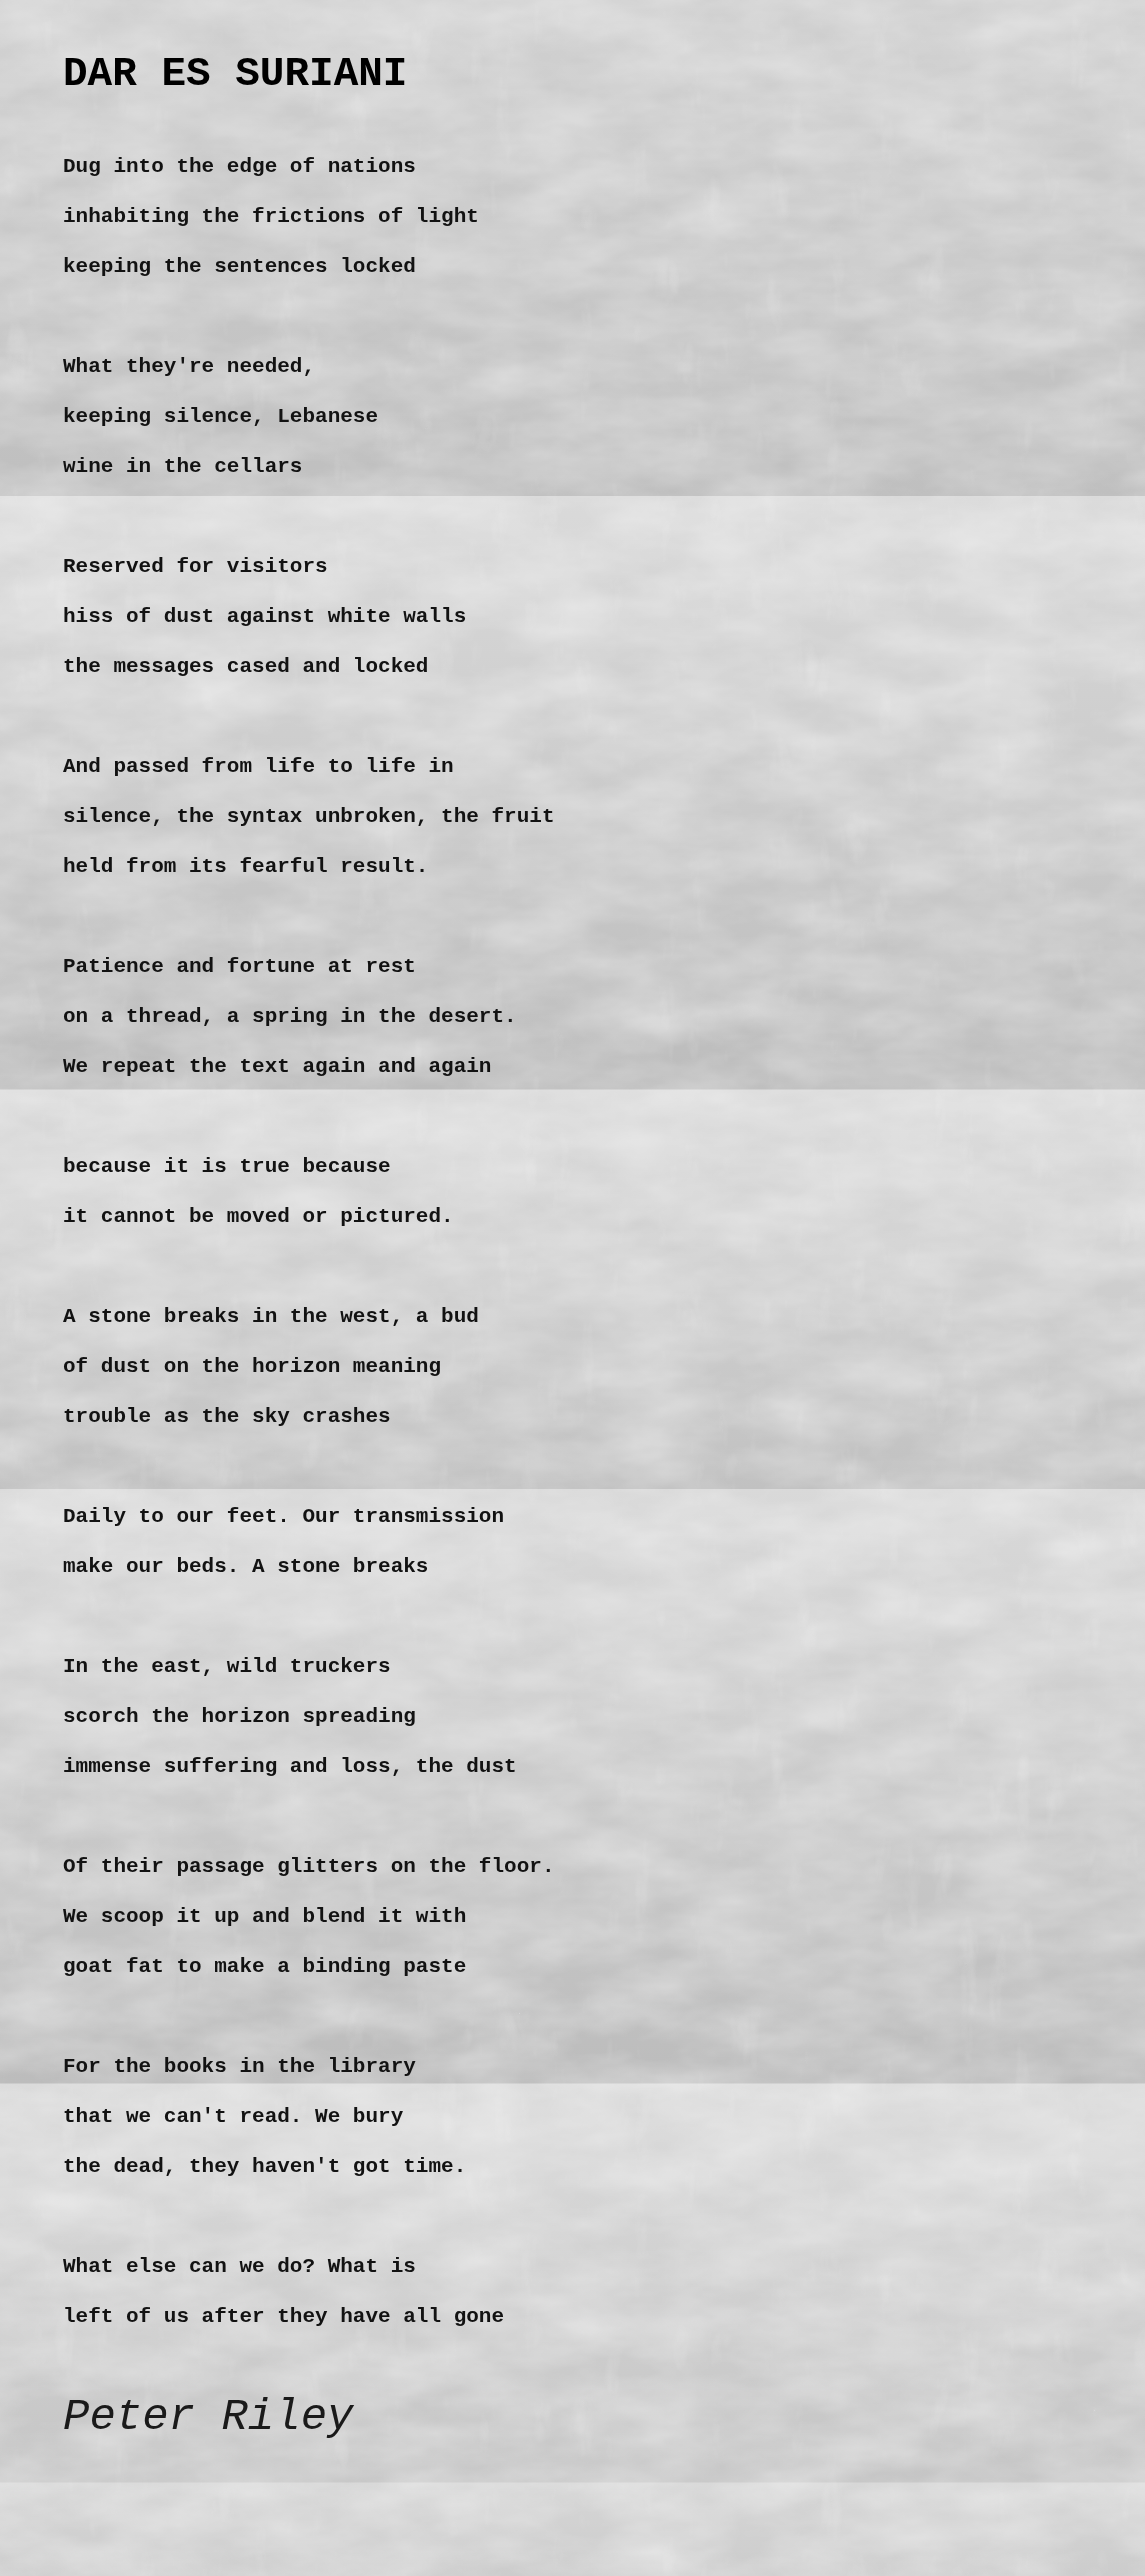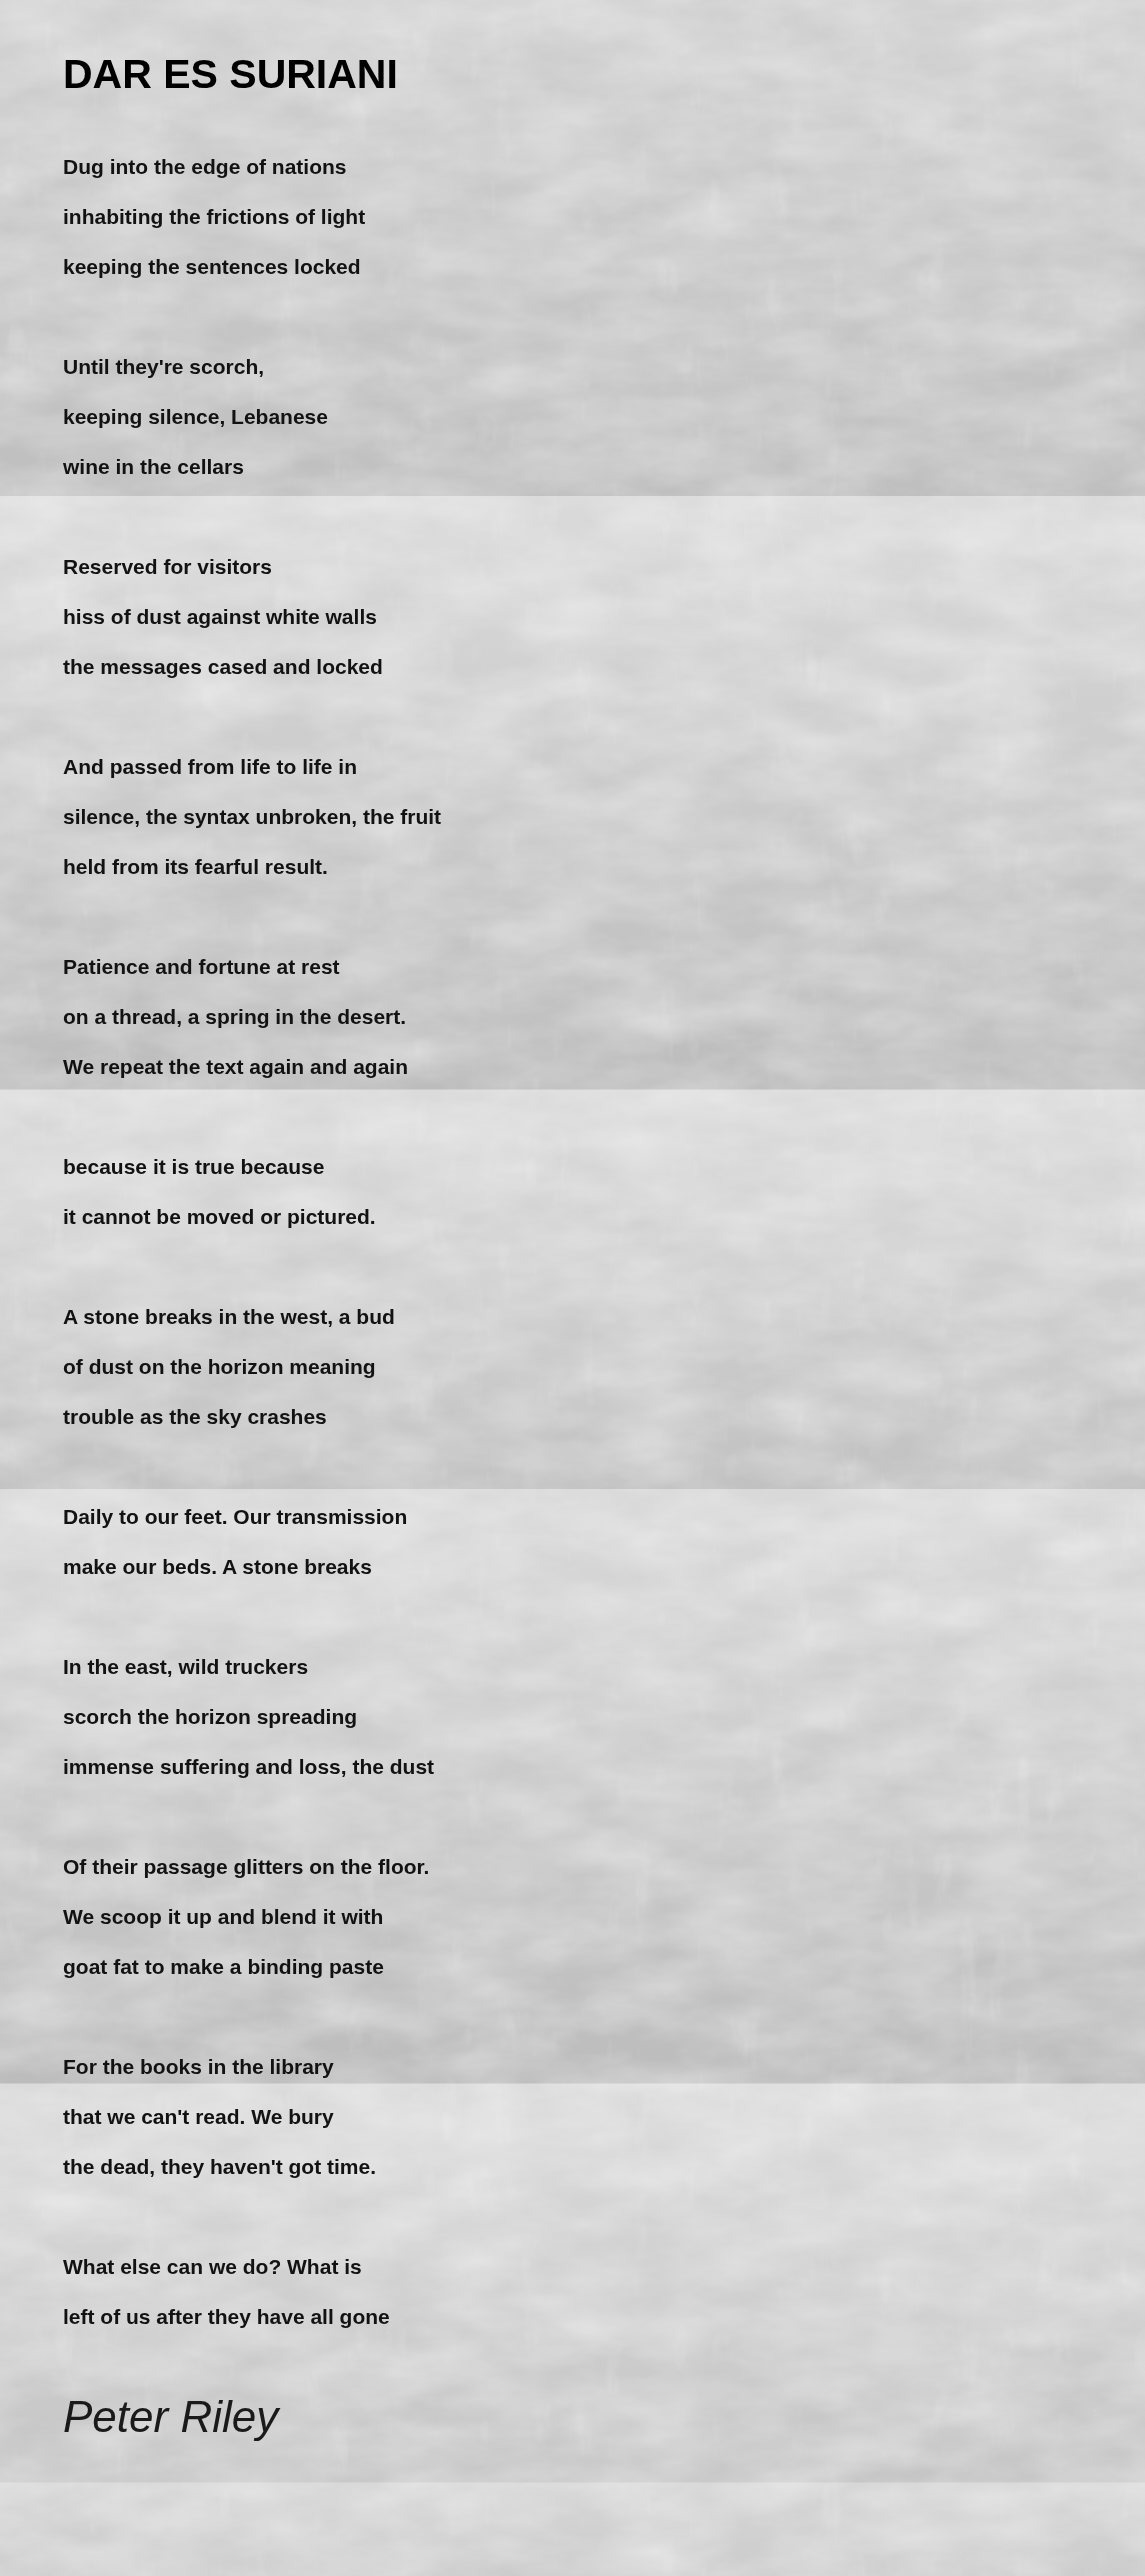--- a/index.html
+++ b/index.html
@@ -20,7 +20,7 @@
       #d9d9d9 1489px,#bcbcbc 2083px,
       #dbdbdb 2084px,#c5c5c5 2482px,
       #d6d6d6 2483px,#cccccc 2576px);
-    font-family: Liberation Sans, sans-serif;
+    font-family: Liberation Mono, monospace;
   }
   .texture, .texture2 {
     position: absolute;

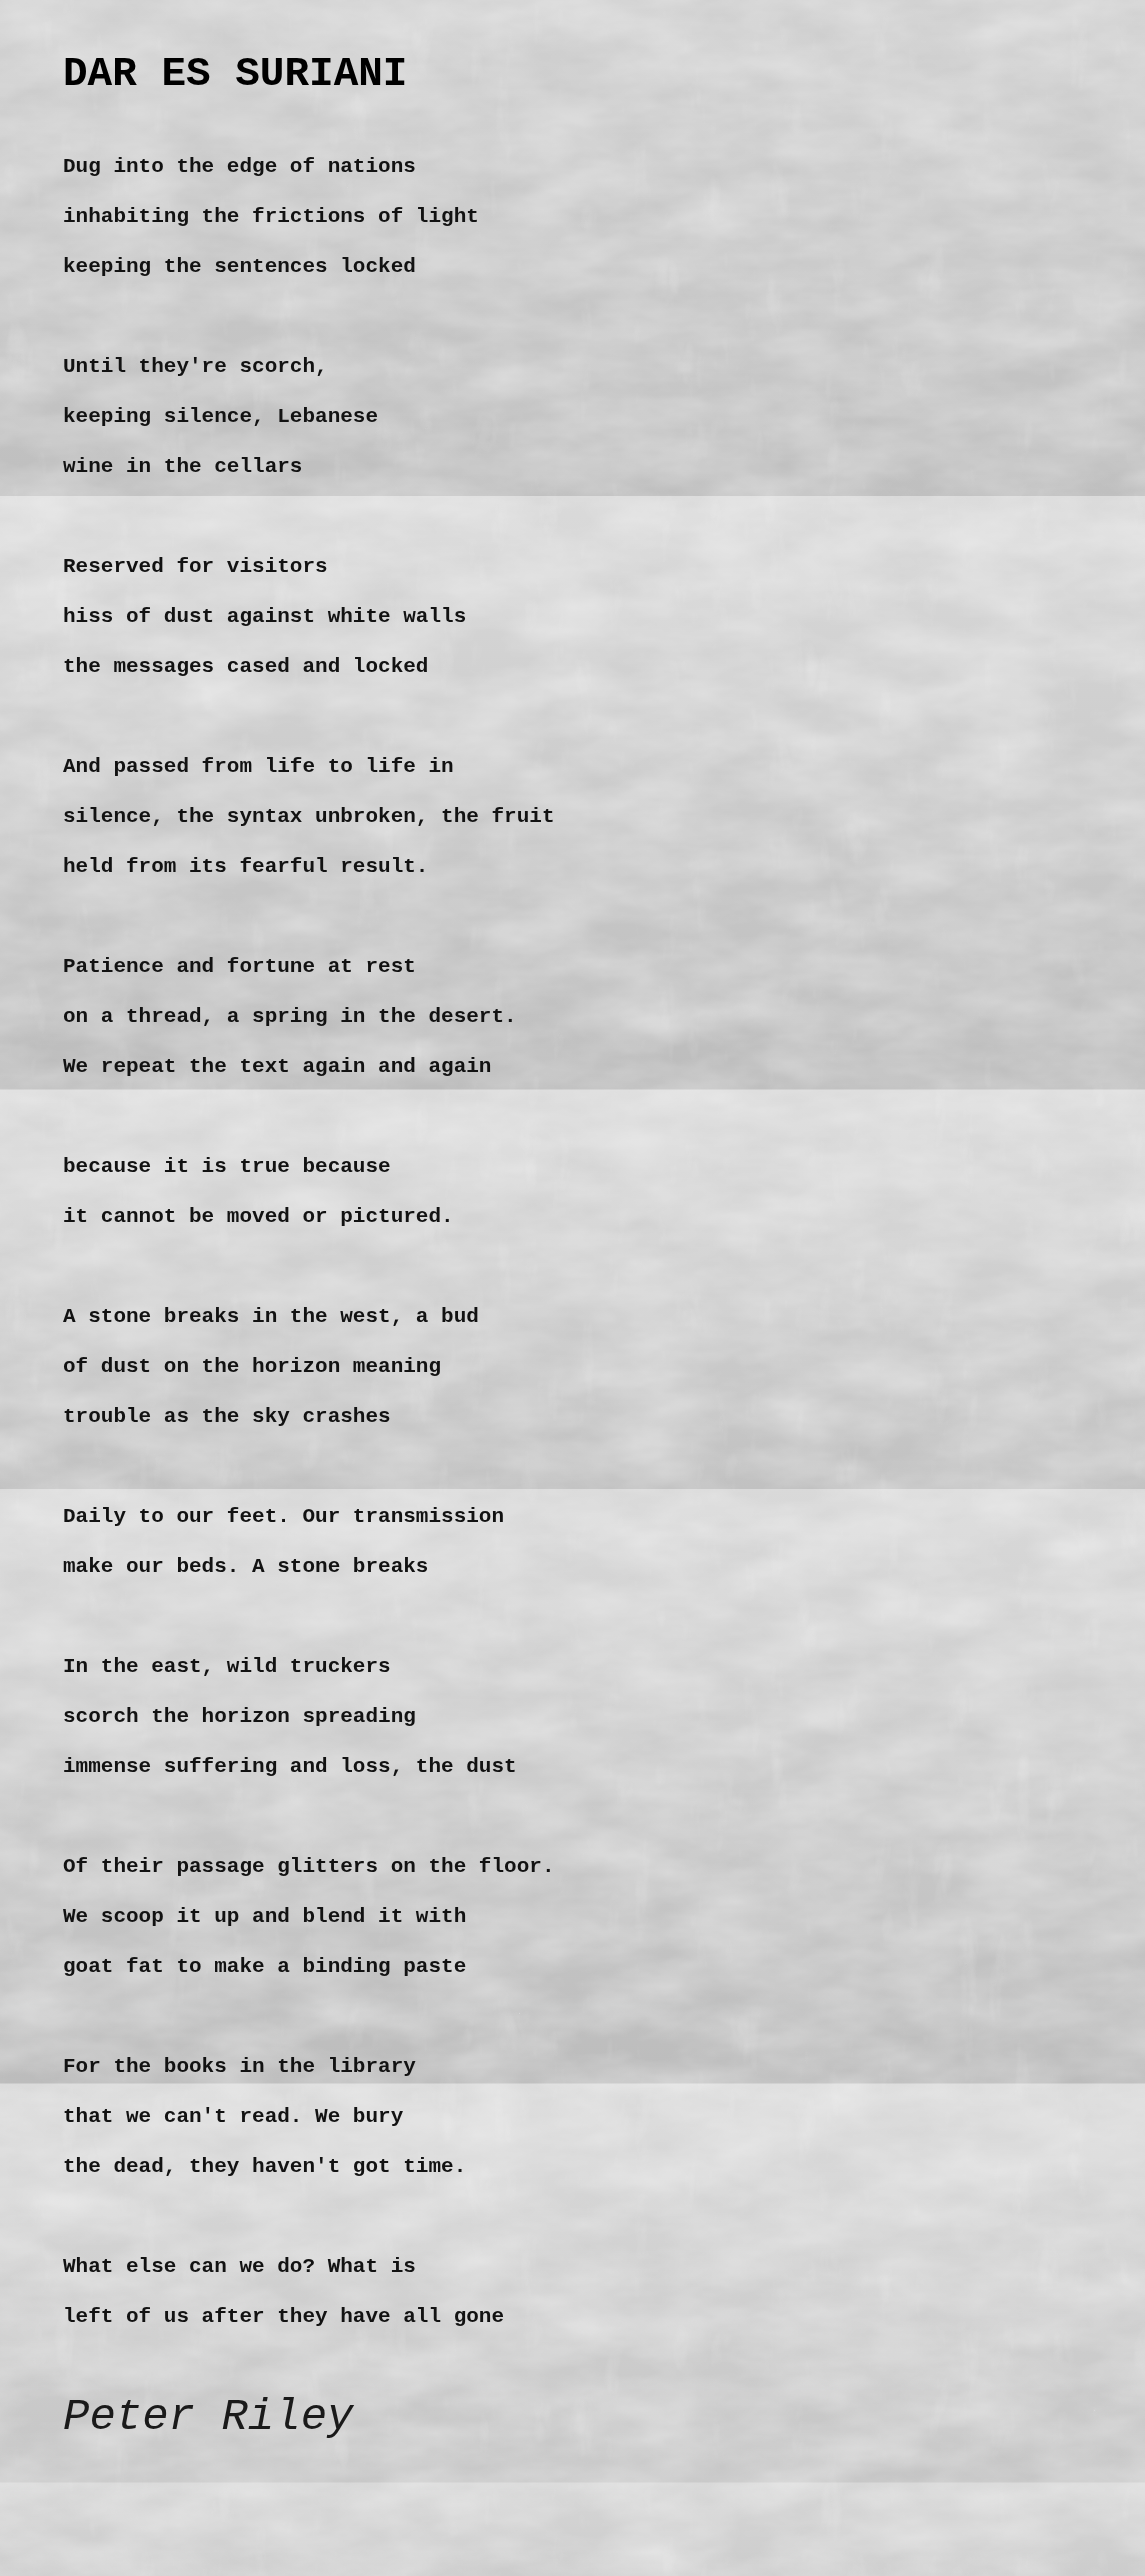--- a/index.html
+++ b/index.html
@@ -97,7 +97,7 @@
           <div class="poem-line">keeping the sentences locked</div>
         </div>
         <div class="stanza">
-          <div class="poem-line">Until they're scorch,</div>
+          <div class="poem-line">What they're needed,</div>
           <div class="poem-line">keeping silence, Lebanese</div>
           <div class="poem-line">wine in the cellars</div>
         </div>

